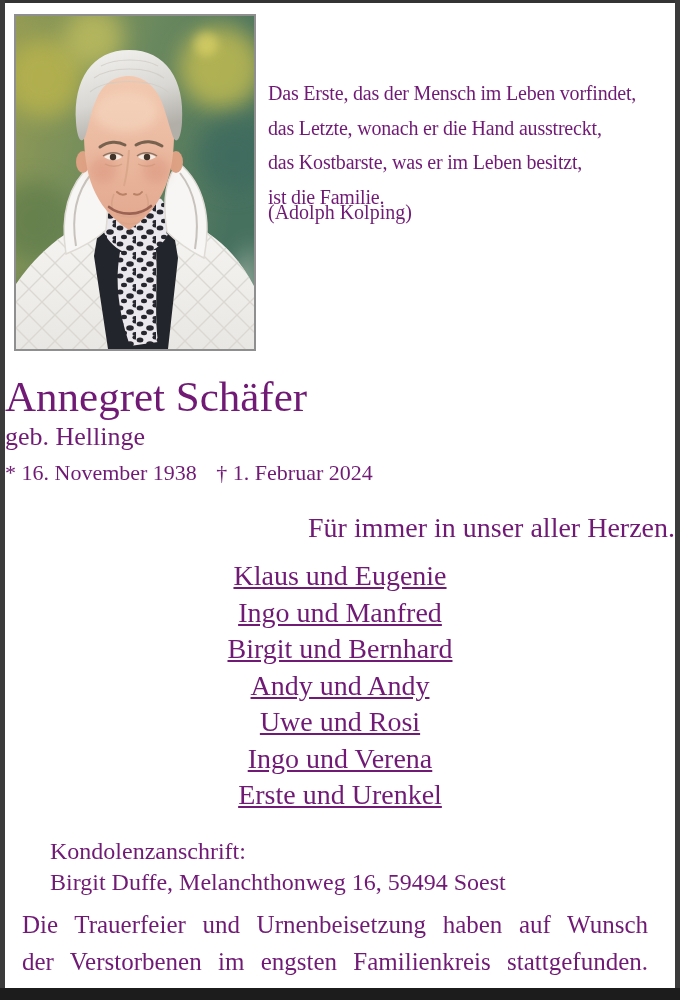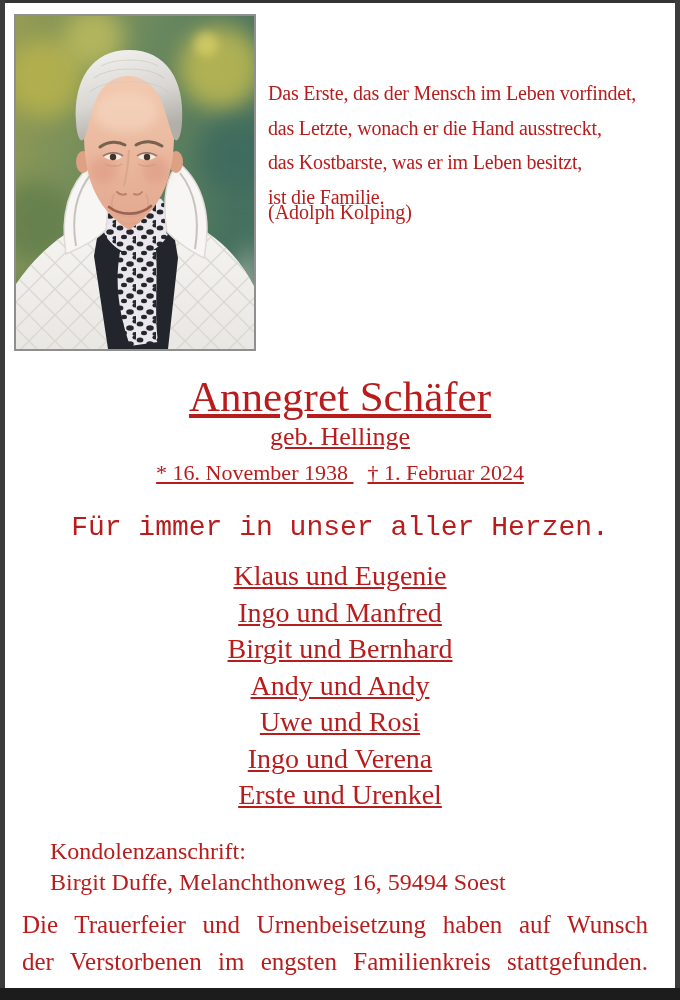--- a/index.html
+++ b/index.html
@@ -9,7 +9,7 @@
     background:#ffffff;
     overflow:hidden;
     font-family:"Liberation Serif","DejaVu Serif",serif;
-    color:#b91c1c;
+    color:#701a75;
   }
   
   .frame-top{position:absolute;left:0;top:0;width:680px;height:3px;background:#343434;}

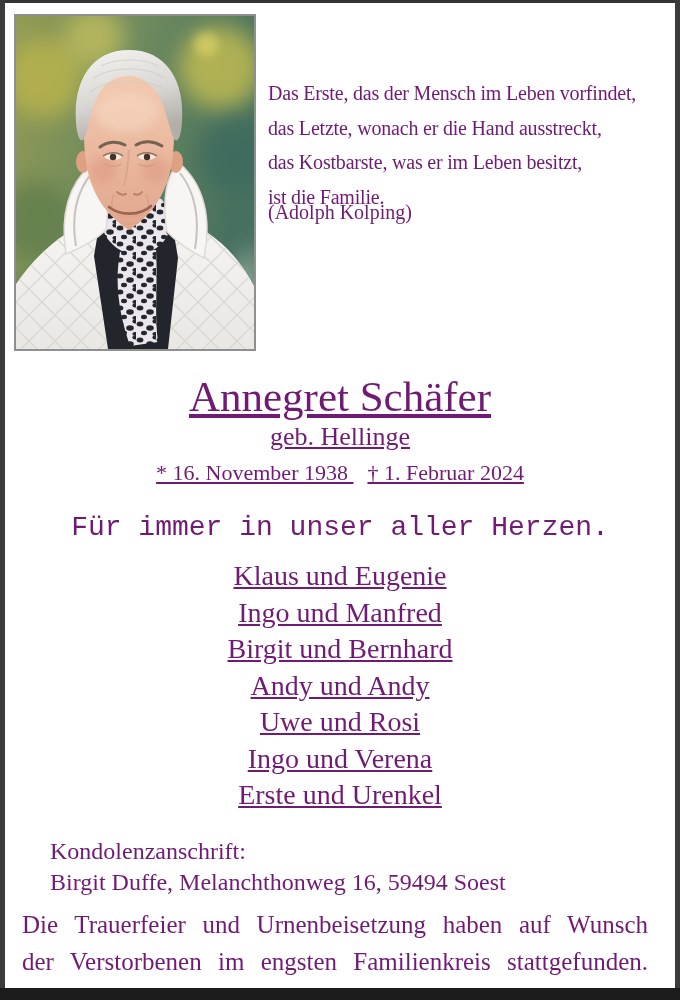--- a/index.html
+++ b/index.html
@@ -33,7 +33,7 @@
   .quote-attribution{margin-top:-14px;text-align:left;padding-right:52px;font-size:20px;line-height:24px;}
 
   
-  .header{position:absolute;left:5px;right:5px;top:372px;text-align:center;text-decoration:underline;}
+  .header{position:absolute;left:5px;right:5px;top:372px;text-align:left;}
   .deceased-name{font-size:43px;line-height:50px;}
   .maiden-name{font-size:26px;line-height:30px;}
   .dates{font-size:22px;line-height:26px;margin-top:8px;}

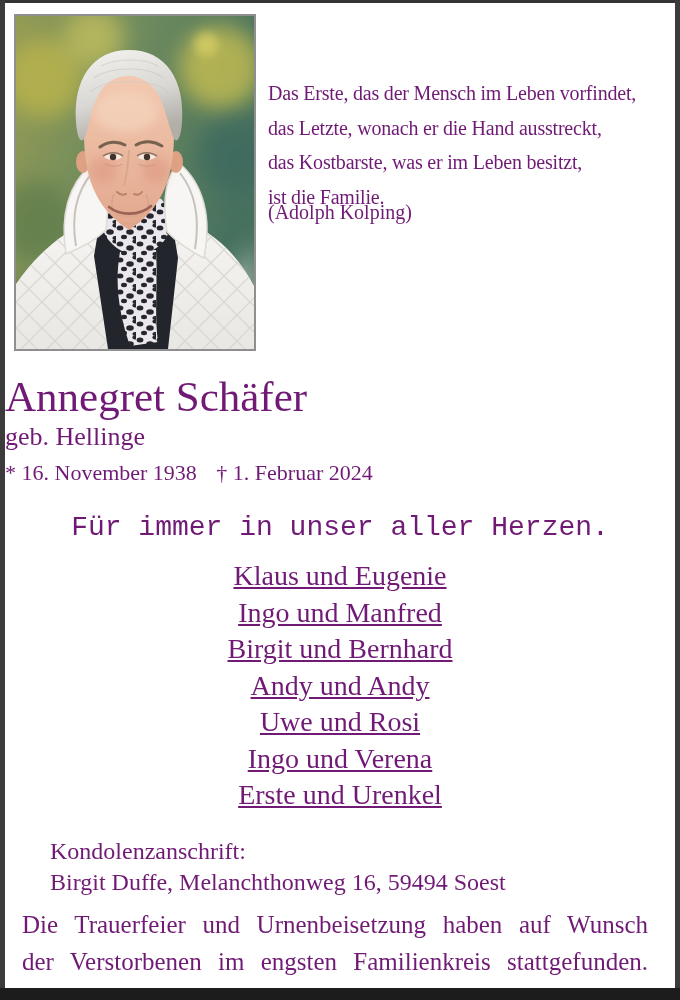--- a/index.html
+++ b/index.html
@@ -39,7 +39,7 @@
   .dates{font-size:22px;line-height:26px;margin-top:8px;}
   .death-date{margin-left:14px;}
 
-  .motto{position:absolute;left:5px;right:5px;top:512px;text-align:center;font-size:28px;line-height:32px;font-family:Liberation Mono, monospace;}
+  .motto{position:absolute;left:5px;right:5px;top:512px;text-align:right;font-size:28px;line-height:32px;}
 
   .mourners{position:absolute;left:5px;right:5px;top:558px;text-align:center;}
   .mourner-line{font-size:28px;line-height:36.5px;text-decoration:underline;}

